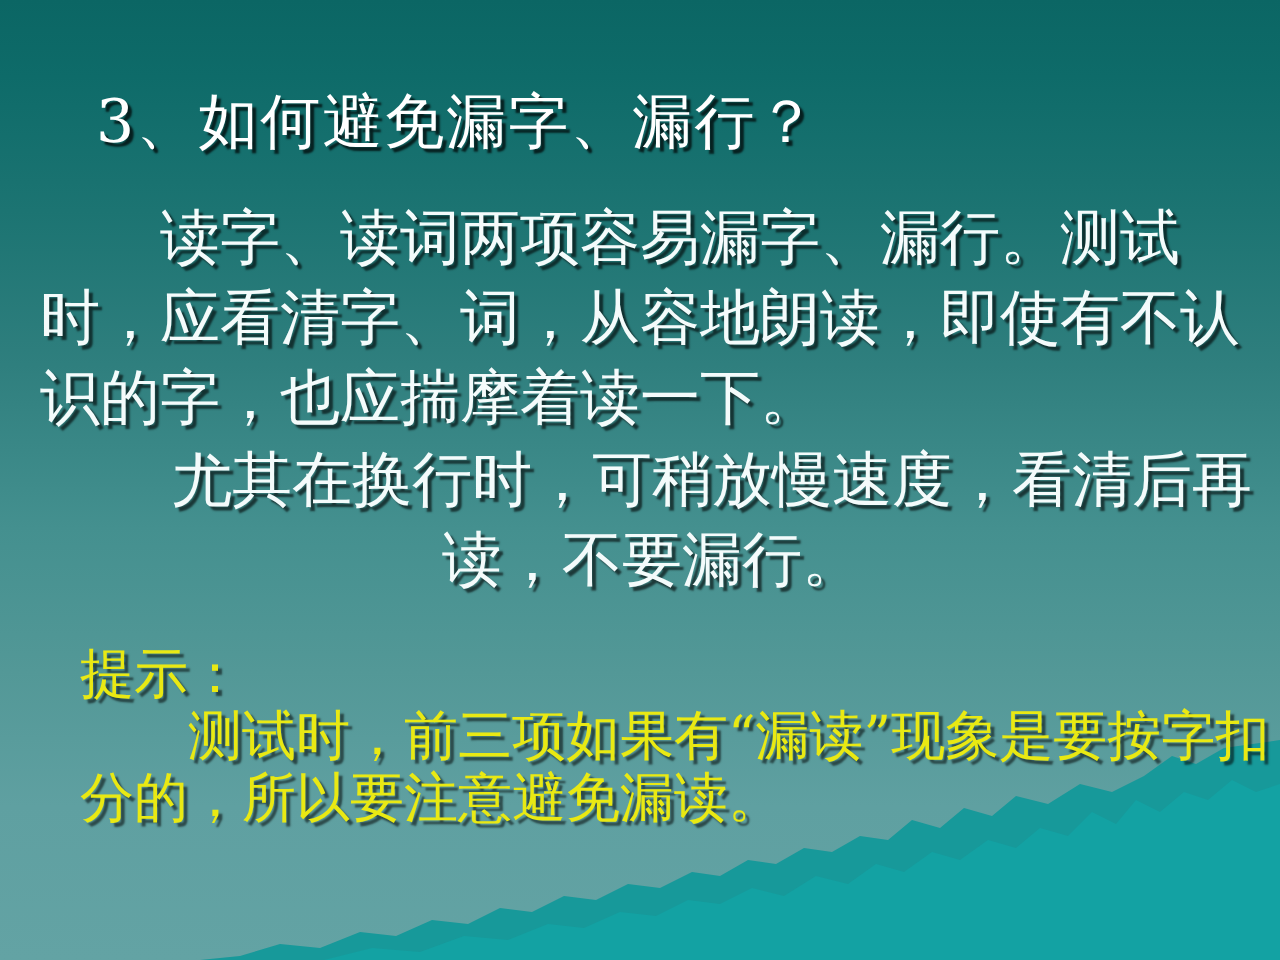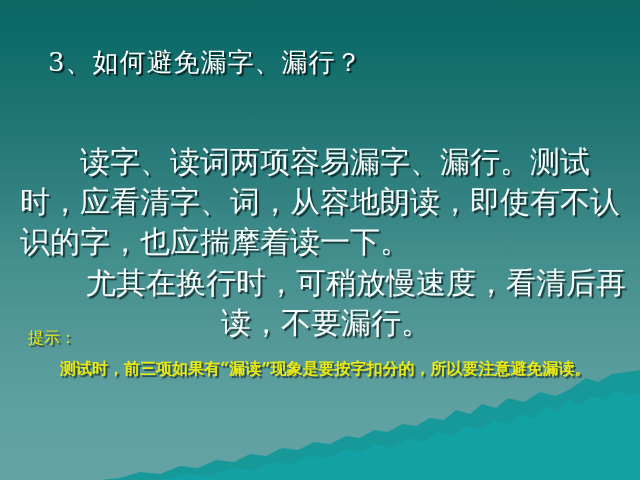--- a/index.html
+++ b/index.html
@@ -41,7 +41,7 @@
     left: 48px;
     top: 40px;
     width: 560px;
-    font-size: 26px;
+    font-size: 30px;
     line-height: 44px;
     letter-spacing: 1px;
     color: #ffffff;

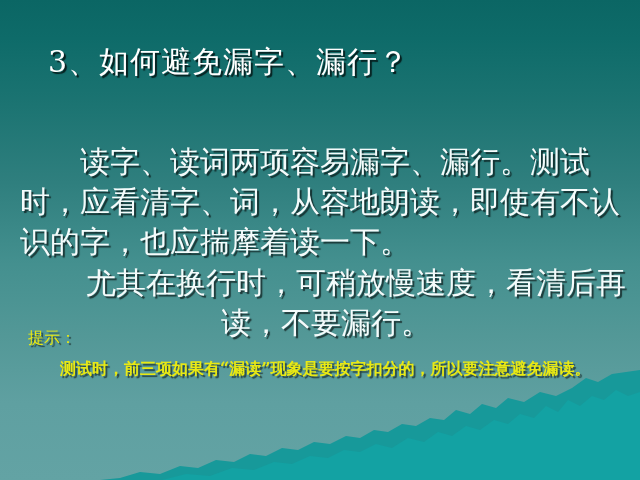--- a/index.html
+++ b/index.html
@@ -58,7 +58,6 @@
     line-height: 40px;
     color: #f4fbfb;
     text-shadow: 2px 2px 1px rgba(0,0,0,0.62);
-    margin-top: 42px;
   }
   .body-para {
     margin: 0;

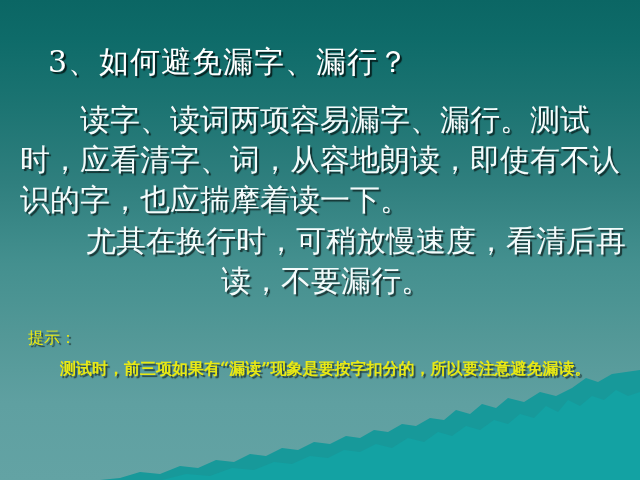--- a/index.html
+++ b/index.html
@@ -67,10 +67,10 @@
 
   .hint-block {
     position: absolute;
-    left: 28px;
+    left: 40px;
     top: 322px;
     width: 600px;
-    font-size: 16px;
+    font-size: 27px;
     line-height: 31px;
     color: #e9e913;
     text-shadow: 2px 2px 1px rgba(0,0,0,0.55);

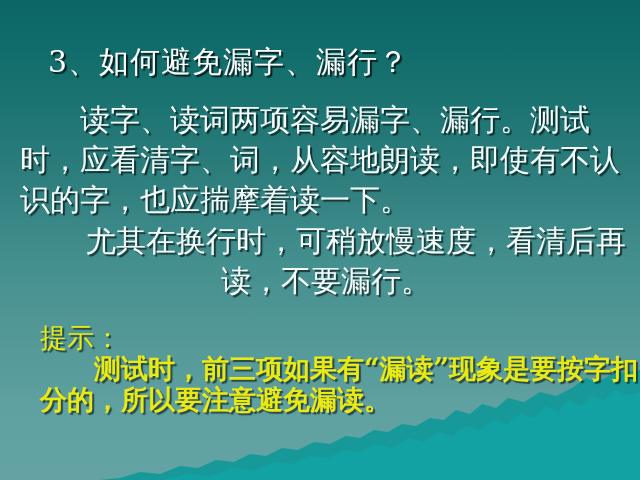--- a/index.html
+++ b/index.html
@@ -79,7 +79,6 @@
   .hint-para {
     margin: 0;
     text-indent: 2em;
-    font-weight: bold;
   }
 </style>
 </head>

